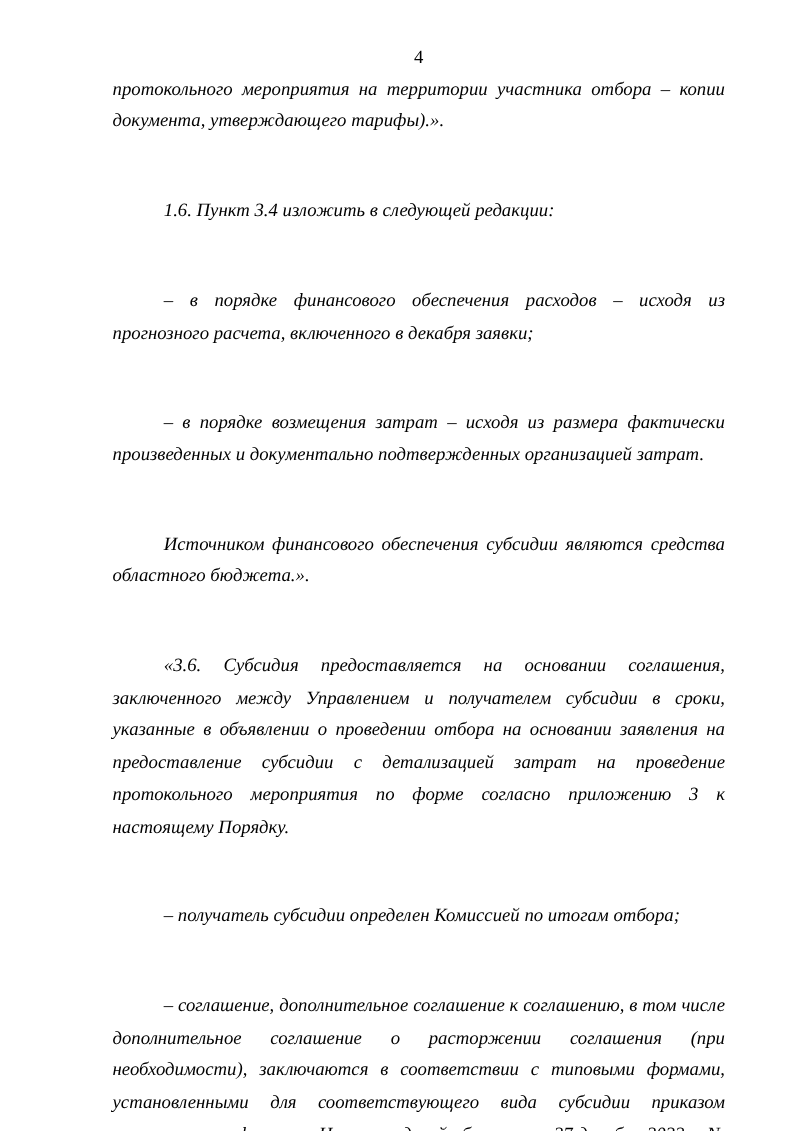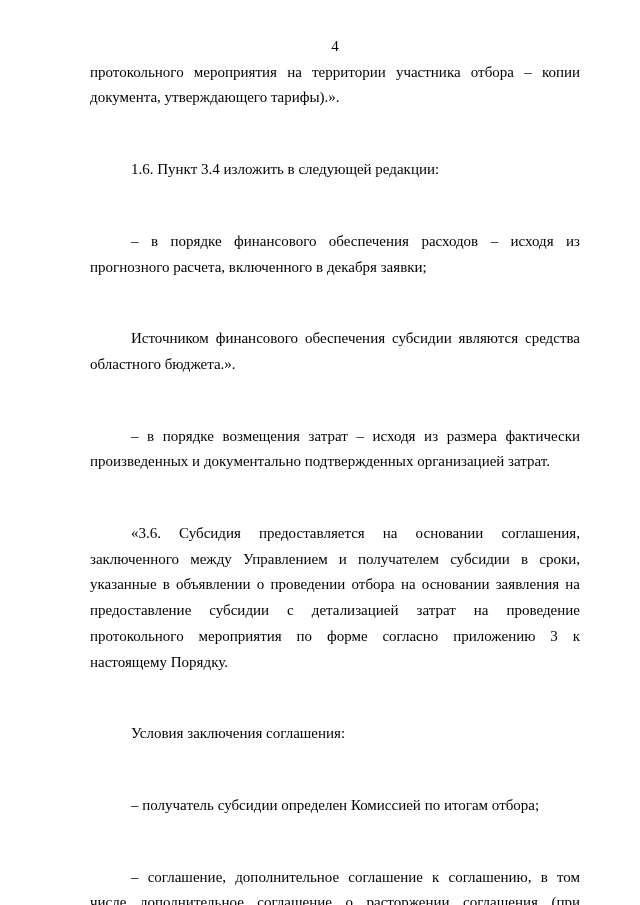--- a/index.html
+++ b/index.html
@@ -33,6 +33,7 @@
     padding: 0;
     text-align: justify;
     word-spacing: normal;
+    font-style: italic;
   }
   .doc-body p.indent {
     text-indent: 41px;

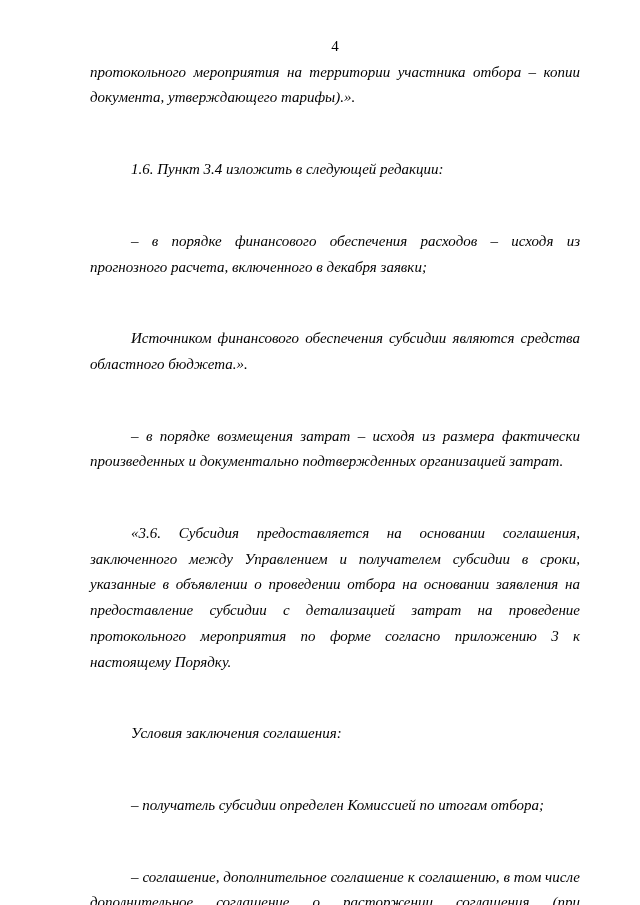--- a/index.html
+++ b/index.html
@@ -50,8 +50,8 @@
       <p>протокольного мероприятия на территории участника отбора – копии документа, утверждающего тарифы).».</p>
       <p class="indent">1.6. Пункт 3.4 изложить в следующей редакции:</p>
       <p class="indent">– в порядке финансового обеспечения расходов – исходя из прогнозного расчета, включенного в декабря заявки;</p>
+      <p class="indent">– в порядке возмещения затрат – исходя из размера фактически произведенных и документально подтвержденных организацией затрат.</p>
       <p class="indent">Источником финансового обеспечения субсидии являются средства областного бюджета.».</p>
-      <p class="indent">– в порядке возмещения затрат – исходя из размера фактически произведенных и документально подтвержденных организацией затрат.</p>
       <p class="indent">«3.6. Субсидия предоставляется на основании соглашения, заключенного между Управлением и получателем субсидии в сроки, указанные в объявлении о проведении отбора на основании заявления на предоставление субсидии с детализацией затрат на проведение протокольного мероприятия по форме согласно приложению 3 к настоящему Порядку.</p>
       <p class="indent">Условия заключения соглашения:</p>
       <p class="indent">– получатель субсидии определен Комиссией по итогам отбора;</p>

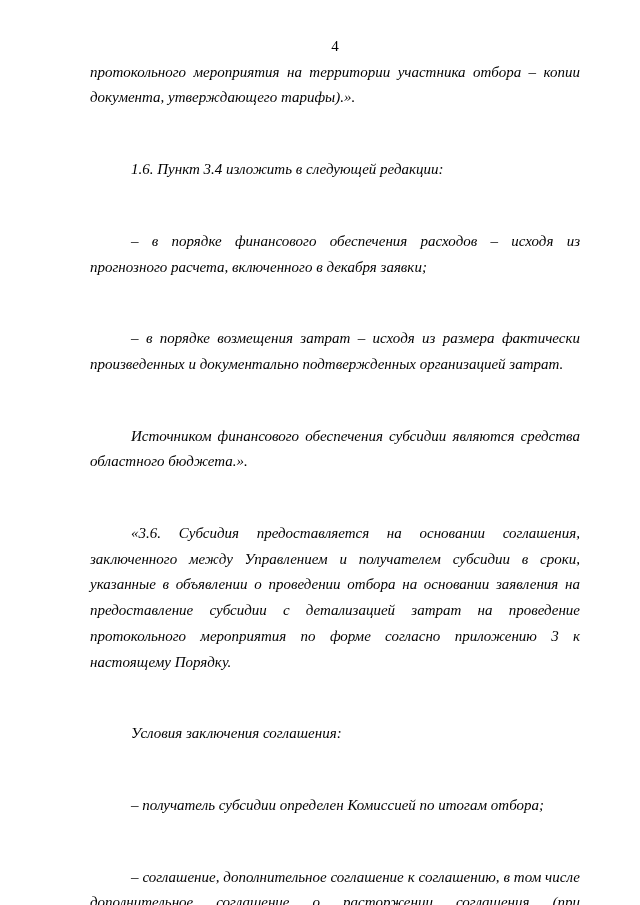--- a/index.html
+++ b/index.html
@@ -53,7 +53,6 @@
       <p class="indent">– в порядке возмещения затрат – исходя из размера фактически произведенных и документально подтвержденных организацией затрат.</p>
       <p class="indent">Источником финансового обеспечения субсидии являются средства областного бюджета.».</p>
       <p class="indent">«3.6. Субсидия предоставляется на основании соглашения, заключенного между Управлением и получателем субсидии в сроки, указанные в объявлении о проведении отбора на основании заявления на предоставление субсидии с детализацией затрат на проведение протокольного мероприятия по форме согласно приложению 3 к настоящему Порядку.</p>
-      <p class="indent">Условия заключения соглашения:</p>
       <p class="indent">– получатель субсидии определен Комиссией по итогам отбора;</p>
       <p class="indent">– соглашение, дополнительное соглашение к соглашению, в том числе дополнительное соглашение о расторжении соглашения (при необходимости), заключаются в соответствии с типовыми формами, установленными для соответствующего вида субсидии приказом министерства финансов Нижегородской области от 27 декабря 2022 г. № 272.</p>
       <p class="indent">В заявления включаются:</p>

